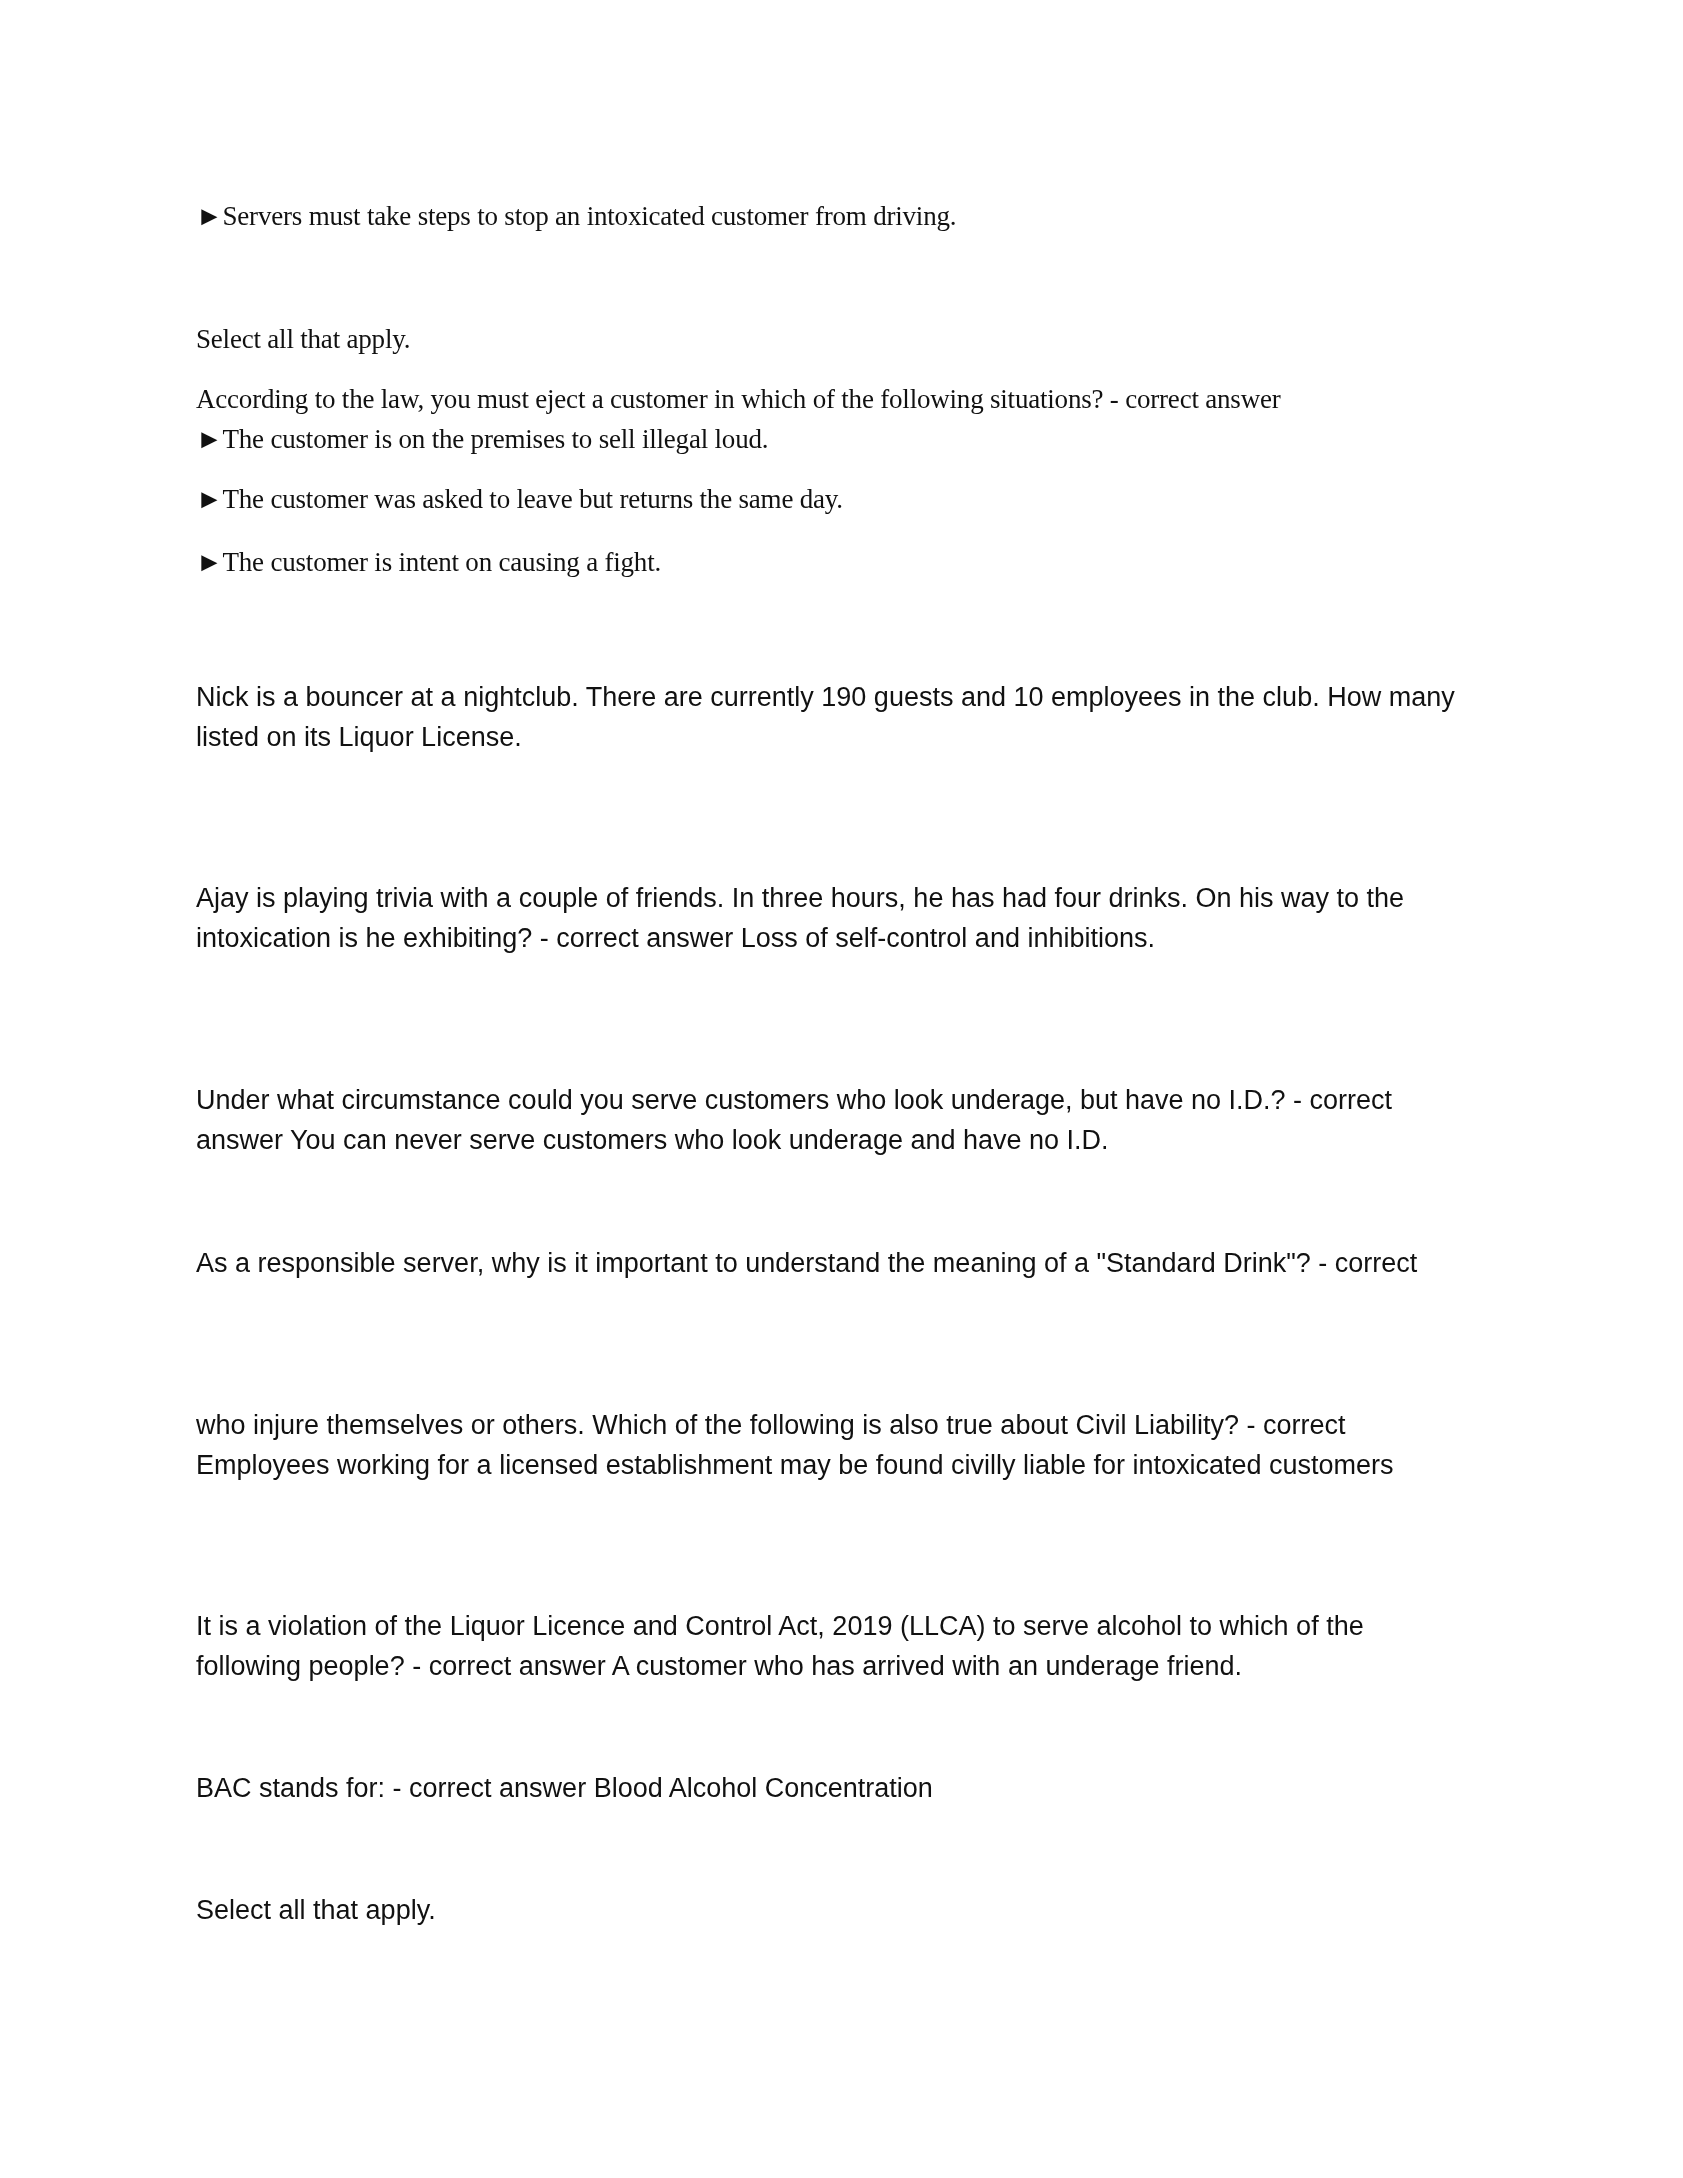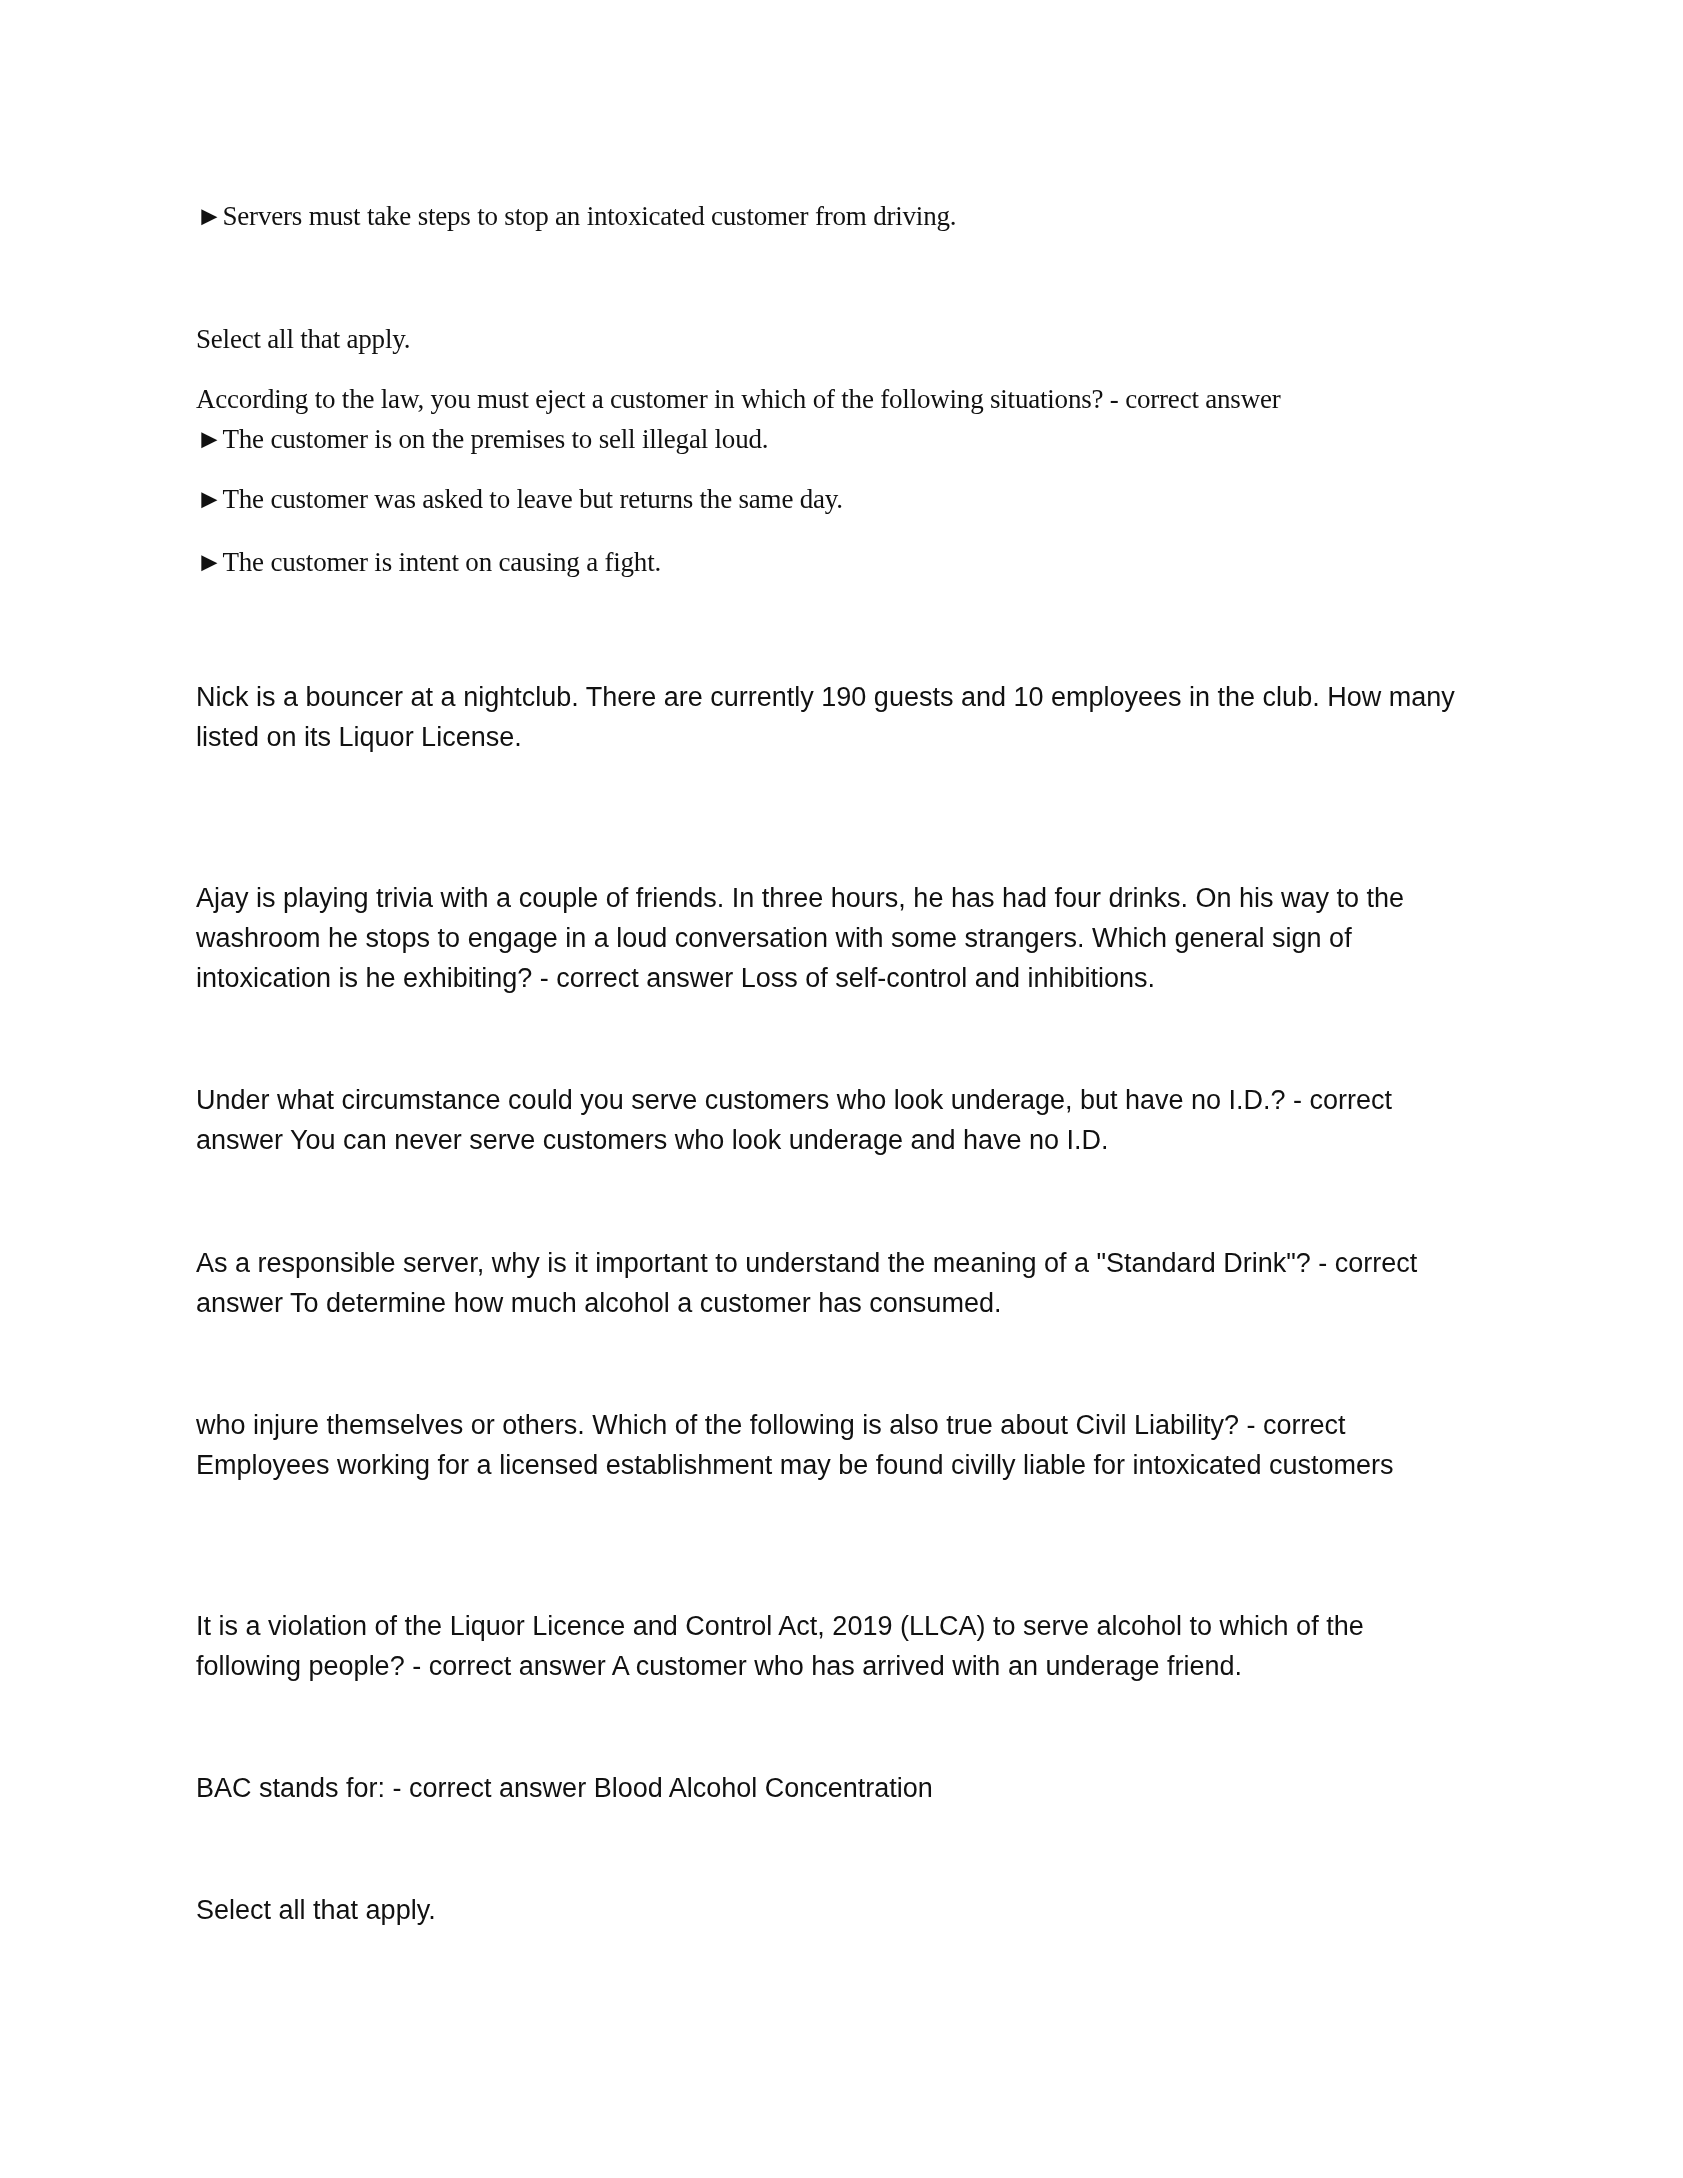--- a/index.html
+++ b/index.html
@@ -28,7 +28,6 @@
 
   <div class="para" style="top:864px">
     <span class="l">Ajay is playing trivia with a couple of friends. In three hours, he has had four drinks. On his way to the</span>
-    <span class="l">washroom he stops to engage in a loud conversation with some strangers. Which general sign of</span>
     <span class="l">intoxication is he exhibiting? -  correct answer  Loss of self-control and inhibitions.</span>
   </div>
 

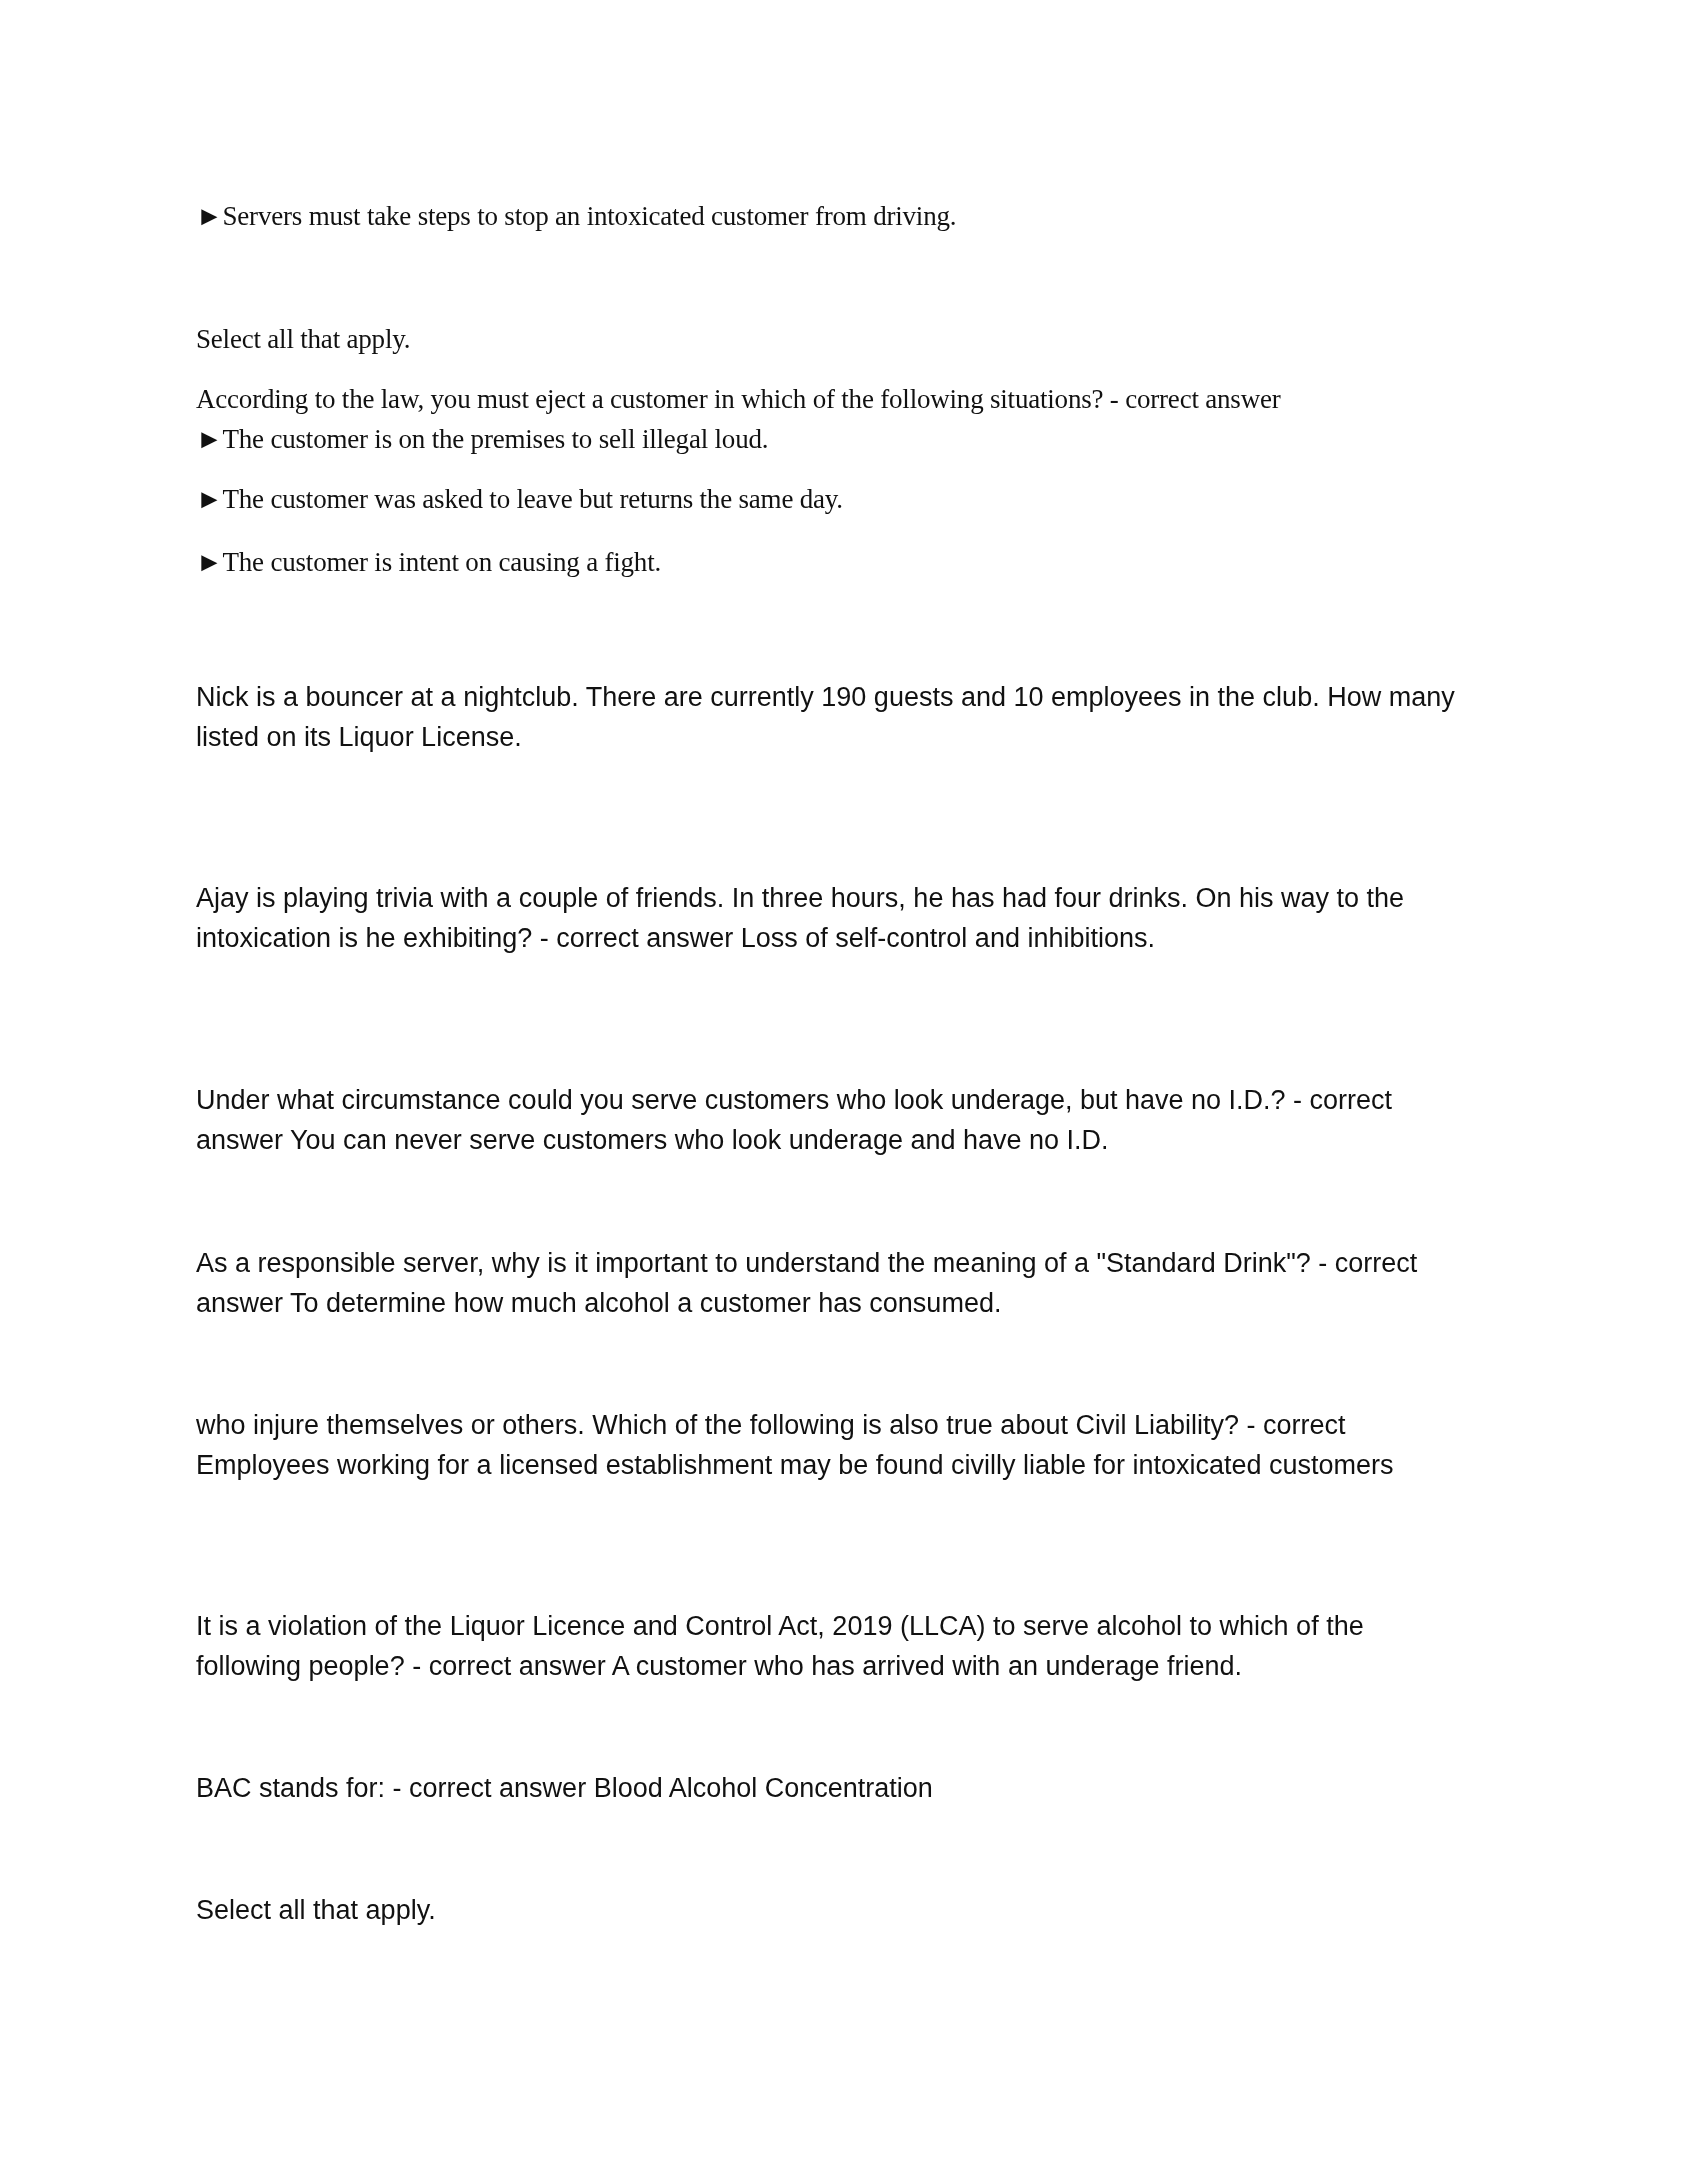--- a/index.html
+++ b/index.html
@@ -38,7 +38,6 @@
 
   <div class="para" style="top:1229px">
     <span class="l">As a responsible server, why is it important to understand the meaning of a "Standard Drink"? -  correct</span>
-    <span class="l">answer  To determine how much alcohol a customer has consumed.</span>
   </div>
 
   <div class="para" style="top:1391px">

